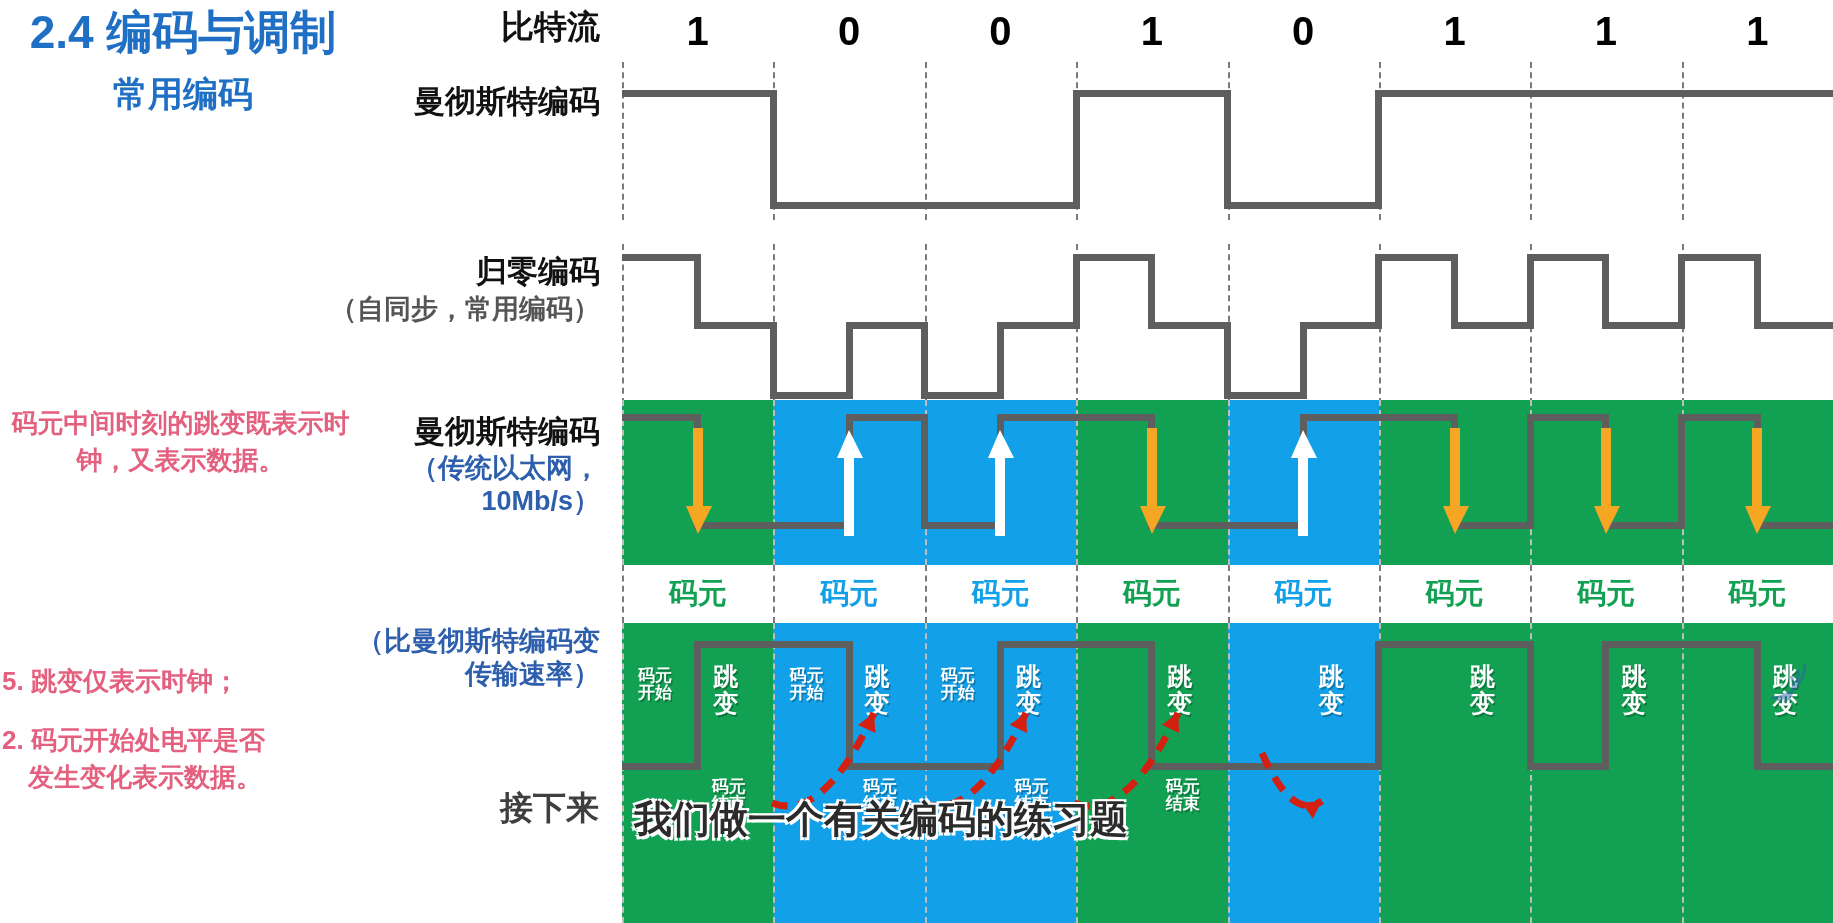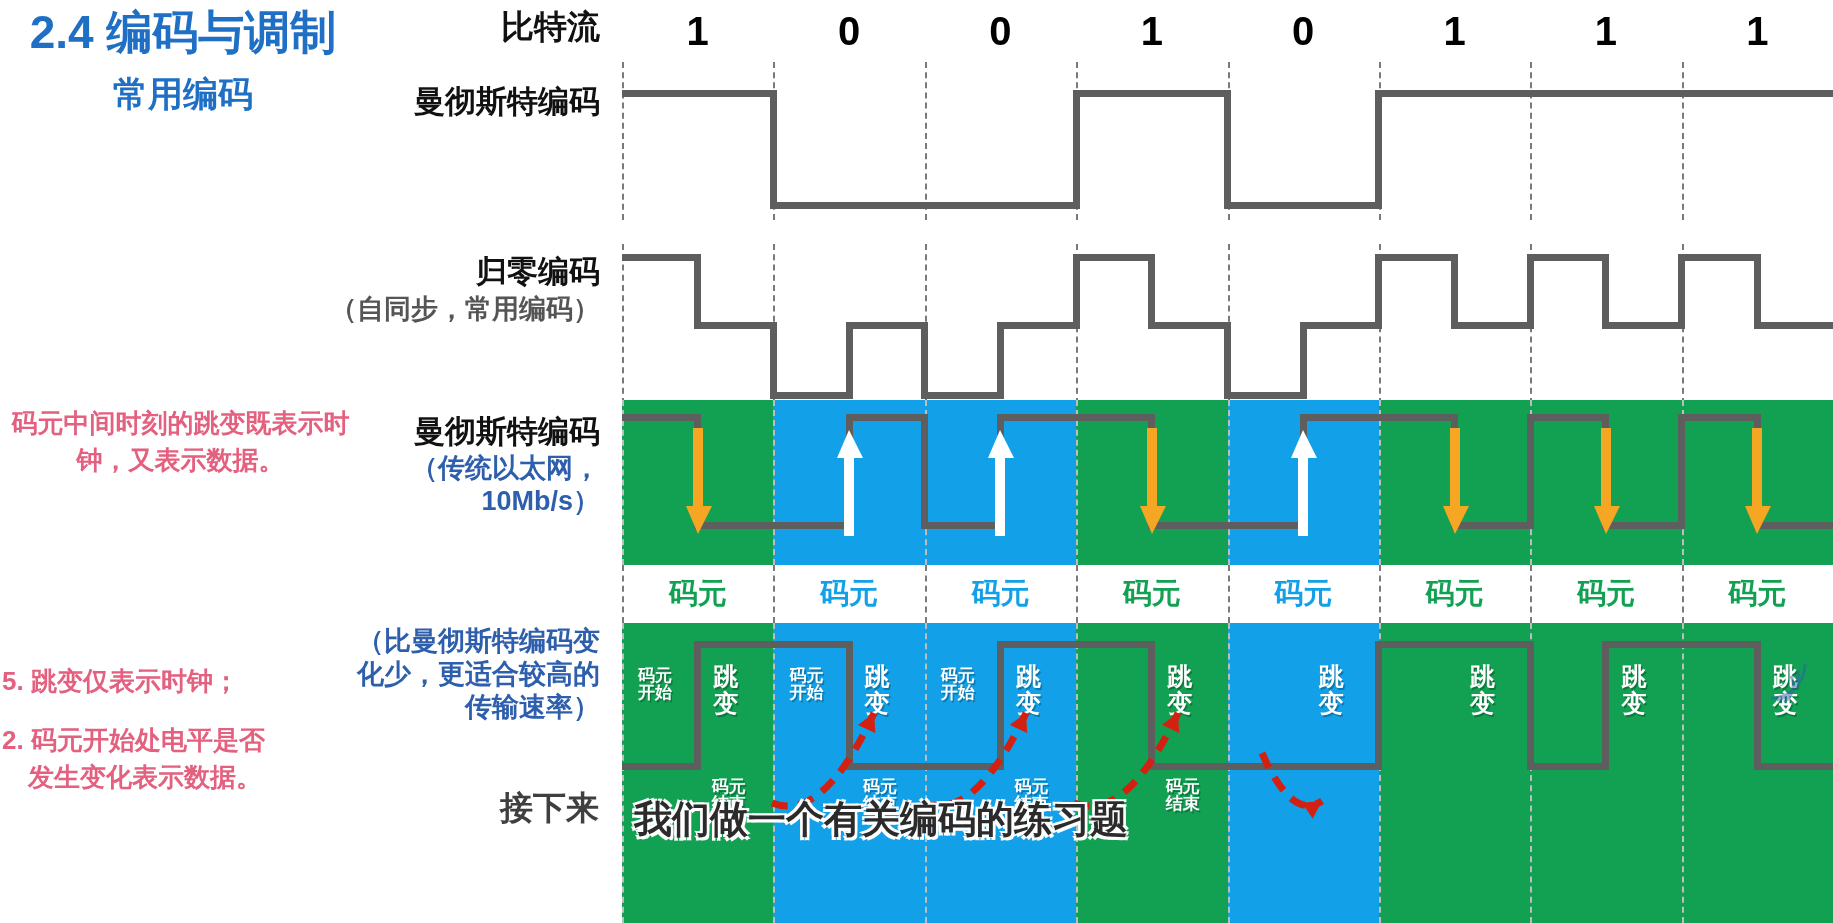--- a/index.html
+++ b/index.html
@@ -111,7 +111,6 @@
 
 <div class="abs row-label" id="lbl-diff">
   <div class="sub-blue">（比曼彻斯特编码变</div>
-  <div class="sub-blue">化少，更适合较高的</div>
   <div class="sub-blue">传输速率）</div>
 </div>
 

